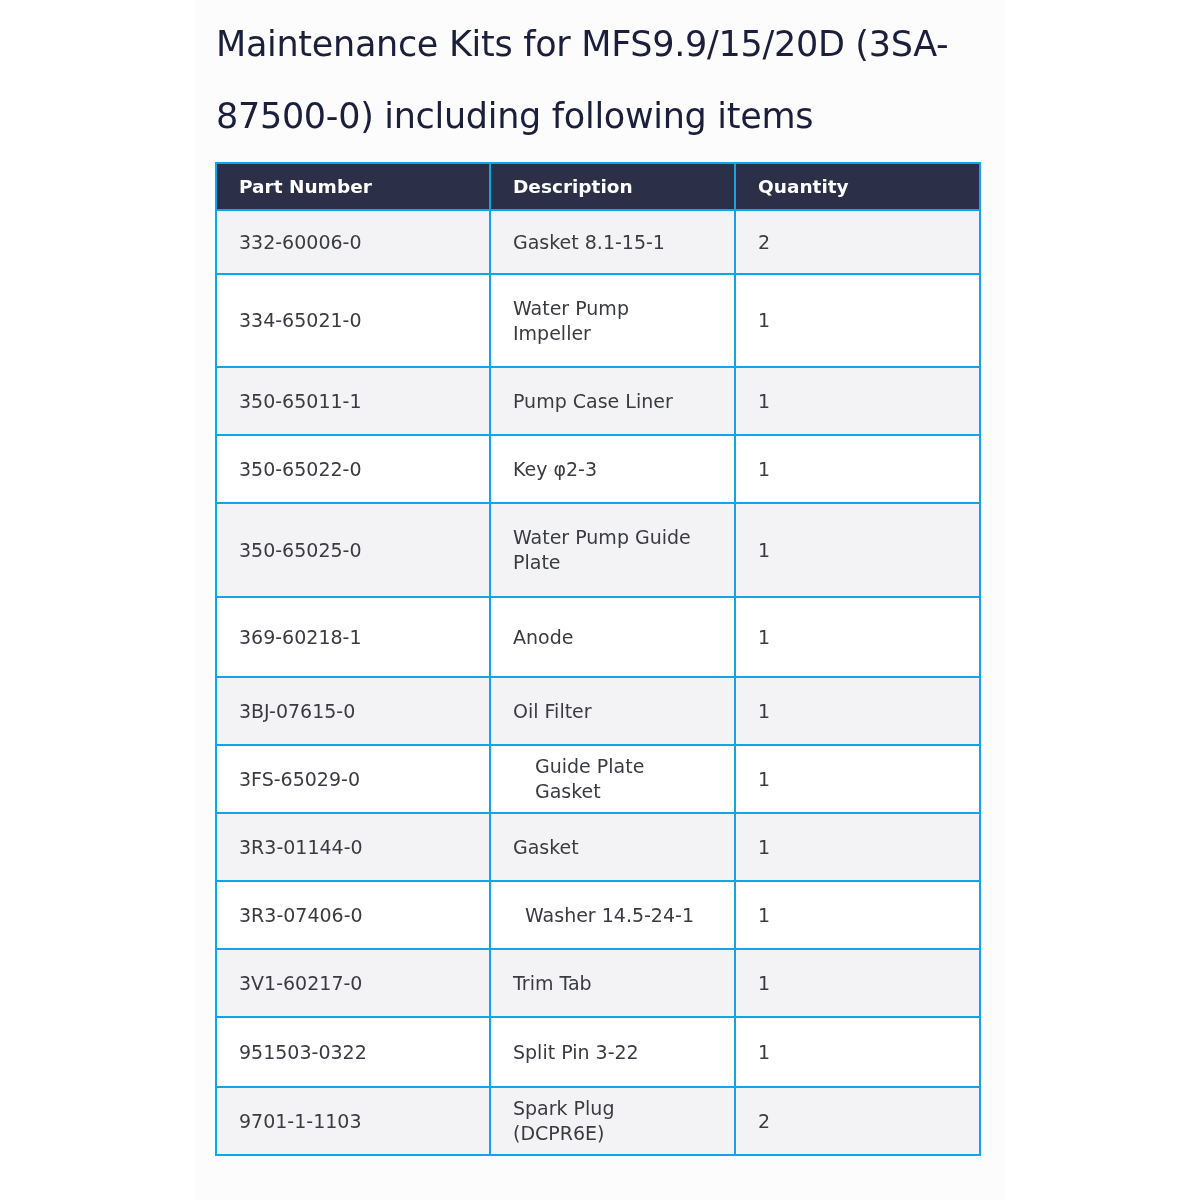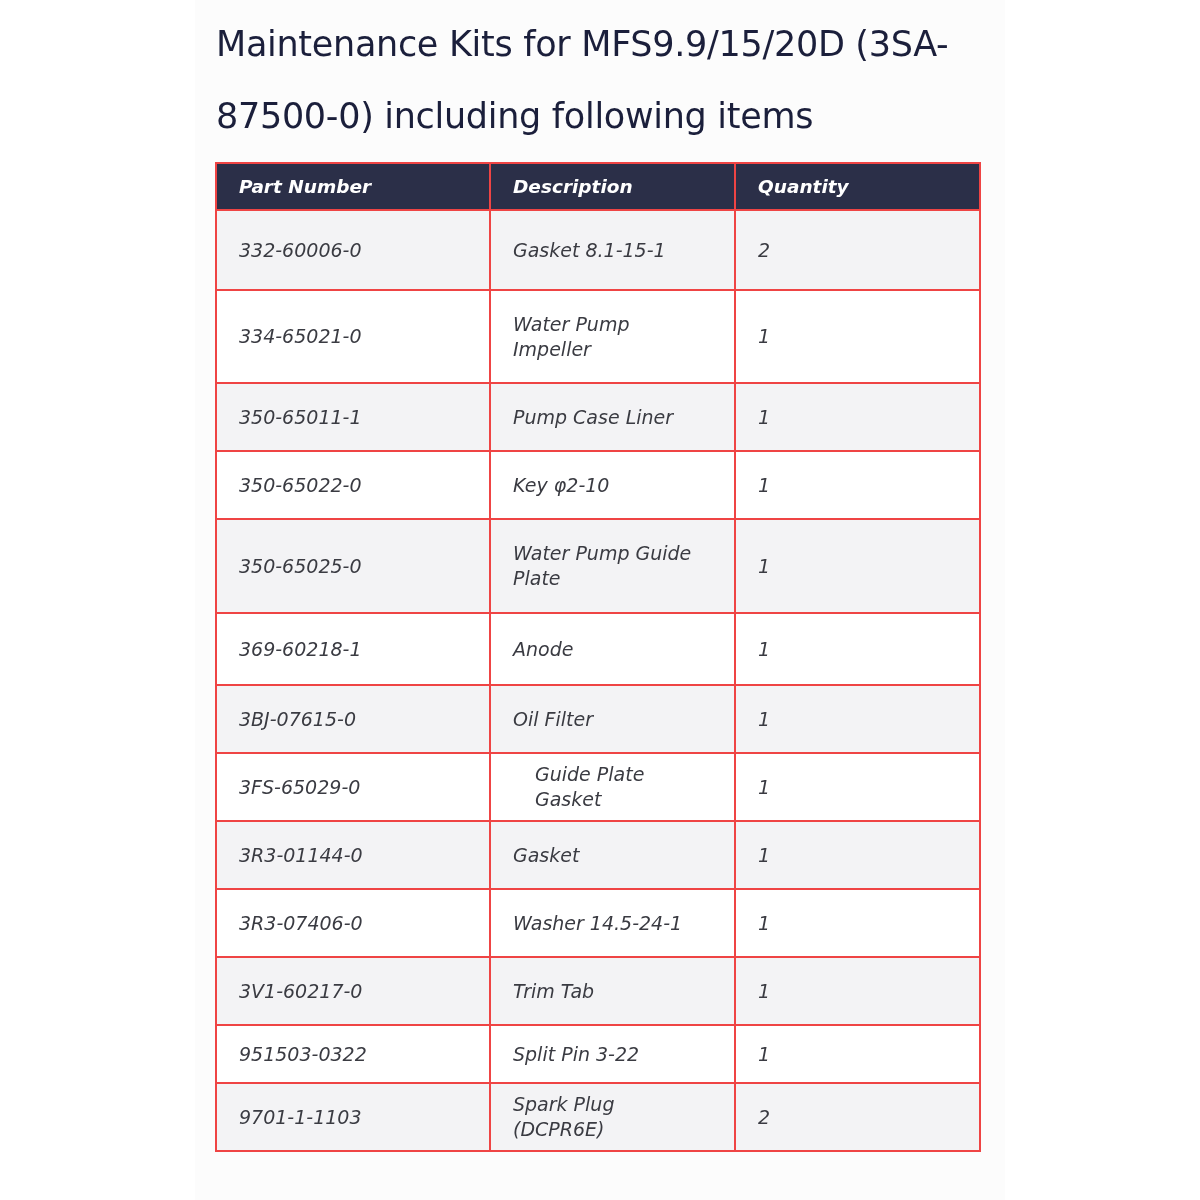--- a/index.html
+++ b/index.html
@@ -19,8 +19,8 @@
     border-collapse:collapse; table-layout:fixed;
   }
   table.kit th, table.kit td {
-    border:2px solid #ef4444; text-align:left; vertical-align:middle;
-    padding:0 0 0 22px; font-size:19px; color:#3a3b42;font-style:italic;
+    border:2px solid #0ea5e9; text-align:left; vertical-align:middle;
+    padding:0 0 0 22px; font-size:19px; color:#3a3b42;
   }
   table.kit th {
     background:#2b2f48; color:#ffffff; font-weight:bold; height:45px; font-size:18.5px;

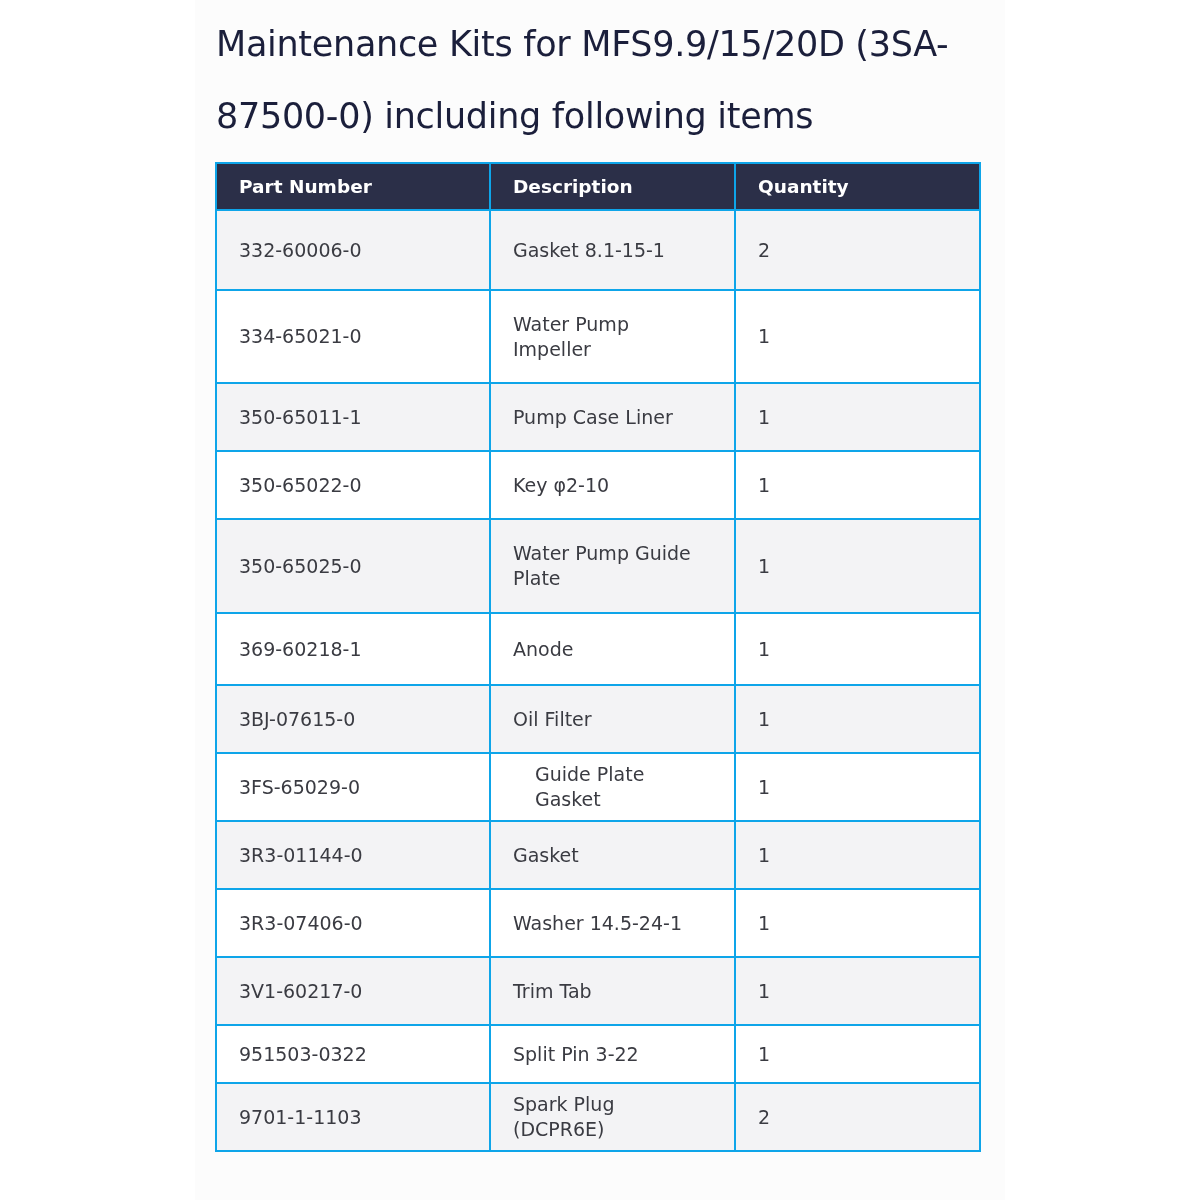--- a/index.html
+++ b/index.html
@@ -51,7 +51,7 @@
     </tr>
   </thead>
   <tbody id="rows">
-      <tr class="odd" style="height: 80px;">
+      <tr class="odd" style="height: 64px;">
         <td>332-60006-0</td>
         <td style="padding-right: 40px;">Gasket 8.1-15-1</td>
         <td>2</td>

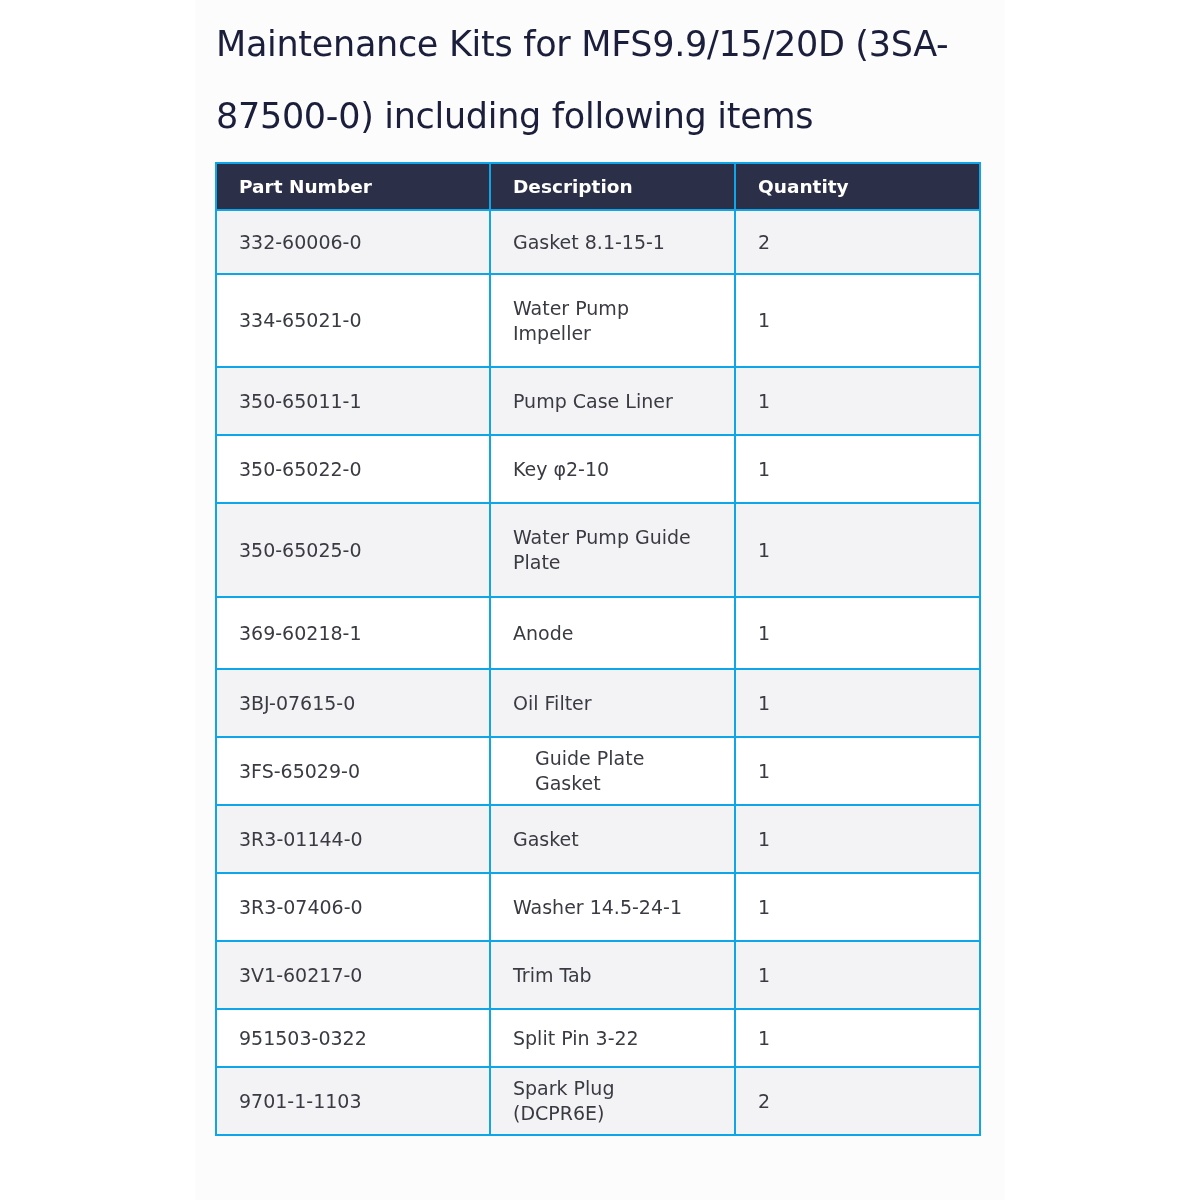--- a/index.html
+++ b/index.html
@@ -68,7 +68,7 @@
       </tr>
       <tr class="even" style="height: 68px;">
         <td>350-65022-0</td>
-        <td style="padding-right: 40px;">Key φ2-10</td>
+        <td style="padding-right: 40px;">Key φ2-3</td>
         <td>1</td>
       </tr>
       <tr class="odd" style="height: 94px;">

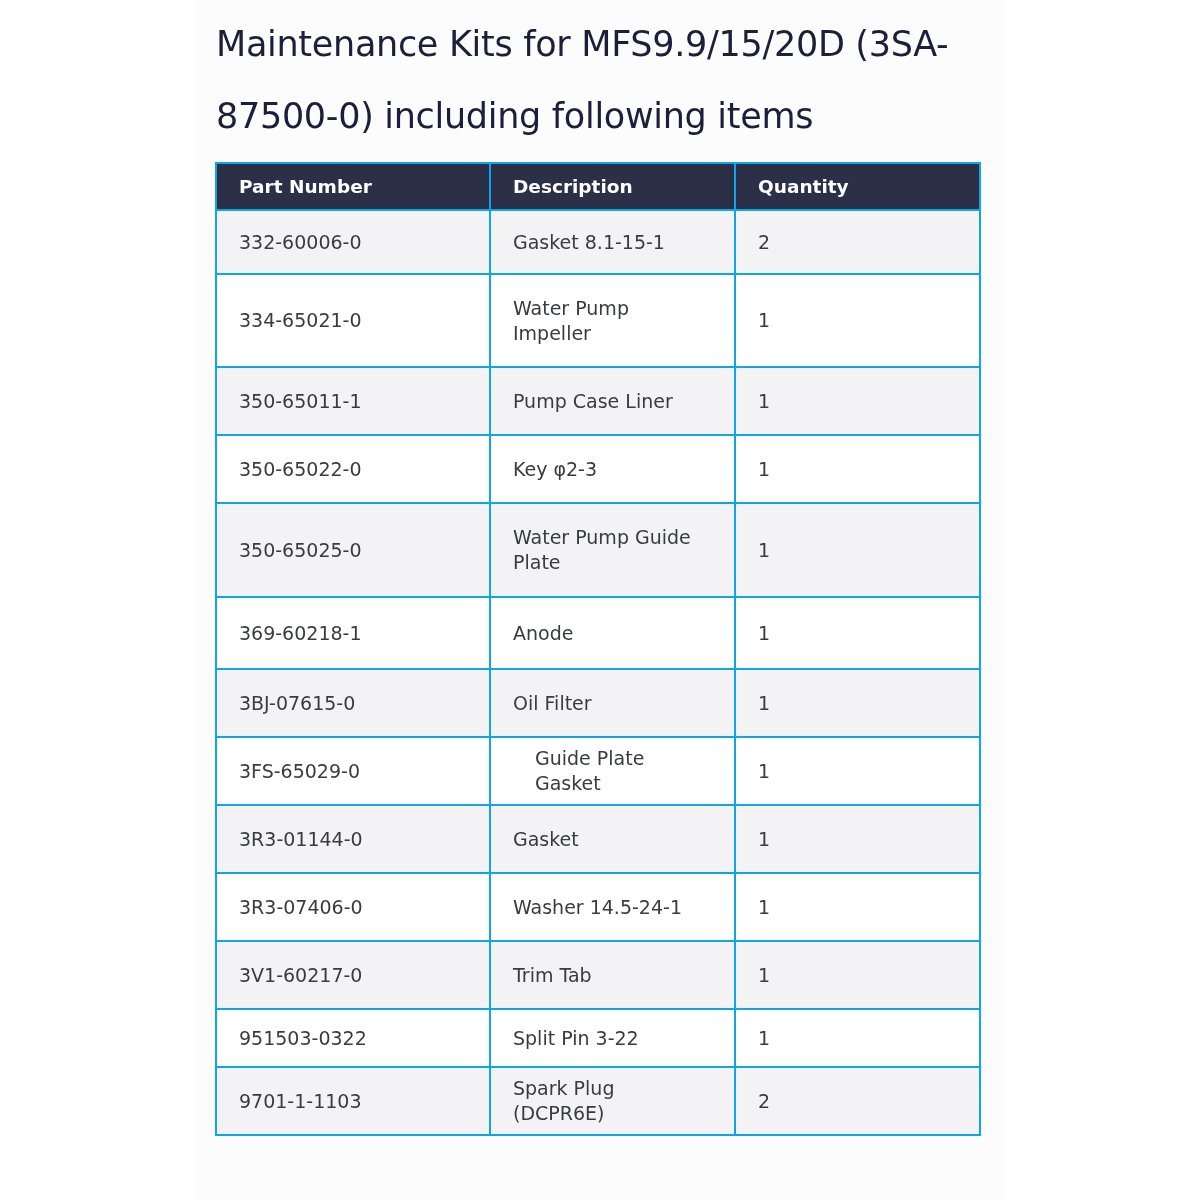--- a/index.html
+++ b/index.html
@@ -76,7 +76,7 @@
         <td style="padding-right: 40px;">Water Pump Guide Plate</td>
         <td>1</td>
       </tr>
-      <tr class="even" style="height: 72px;">
+      <tr class="even" style="height: 80px;">
         <td>369-60218-1</td>
         <td style="padding-right: 20px;">Anode</td>
         <td>1</td>

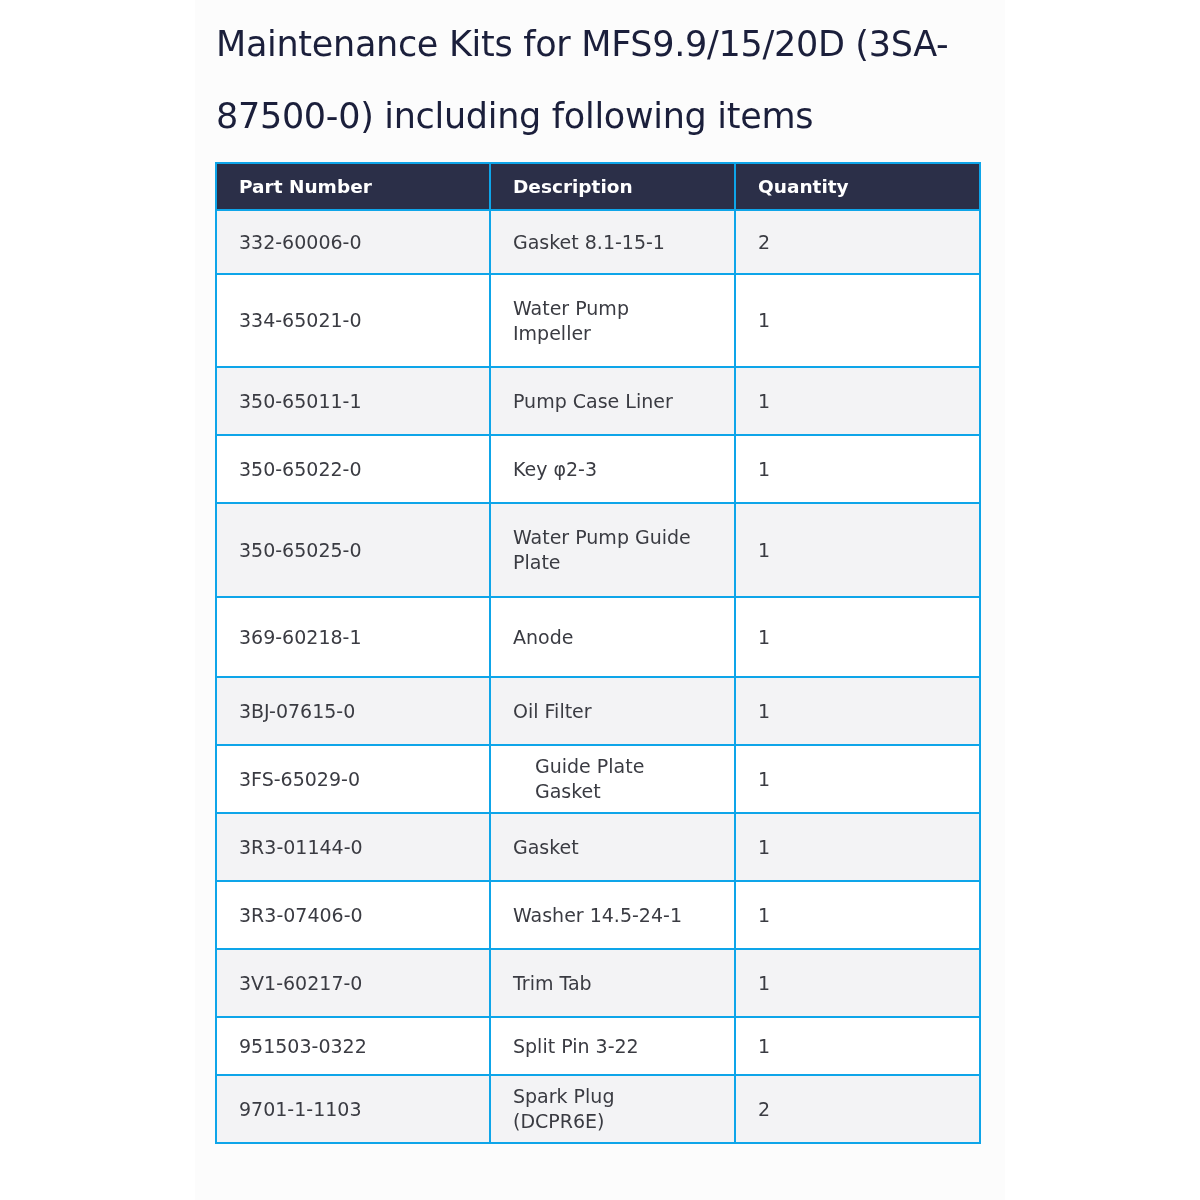--- a/index.html
+++ b/index.html
@@ -98,7 +98,7 @@
       </tr>
       <tr class="even" style="height: 68px;">
         <td>3R3-07406-0</td>
-        <td style="padding-right: 40px;">Washer 14.5-24-1</td>
+        <td style="padding-right: 40px; text-align: right;">Washer 14.5-24-1</td>
         <td>1</td>
       </tr>
       <tr class="odd" style="height: 68px;">

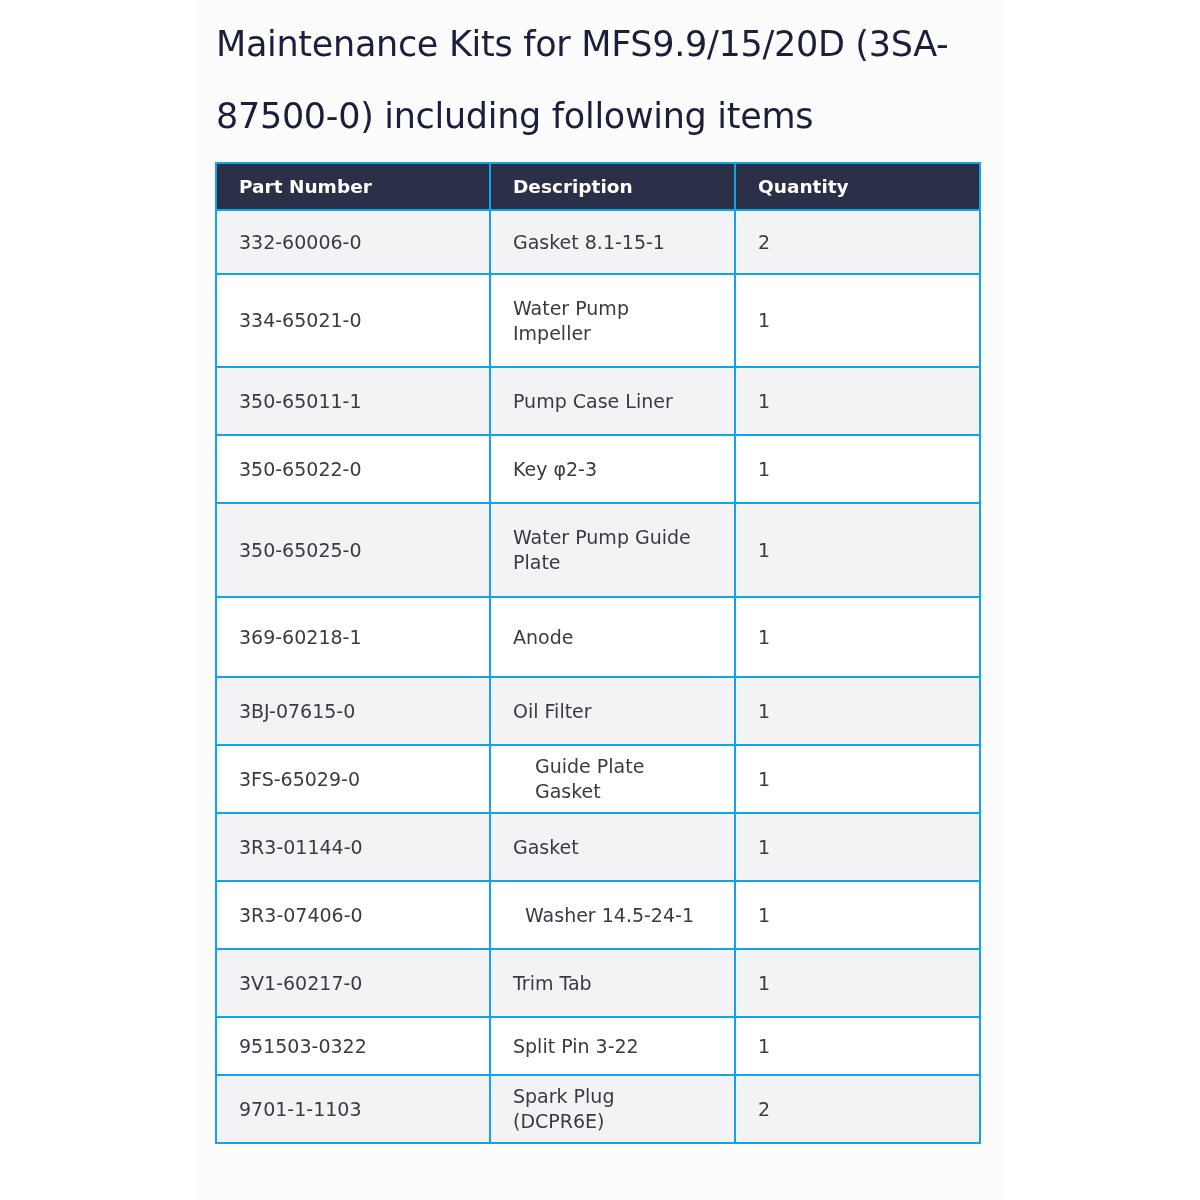--- a/index.html
+++ b/index.html
@@ -106,7 +106,7 @@
         <td style="padding-right: 40px;">Trim Tab</td>
         <td>1</td>
       </tr>
-      <tr class="even" style="height: 58px;">
+      <tr class="even" style="height: 70px;">
         <td>951503-0322</td>
         <td style="padding-right: 40px;">Split Pin 3-22</td>
         <td>1</td>

